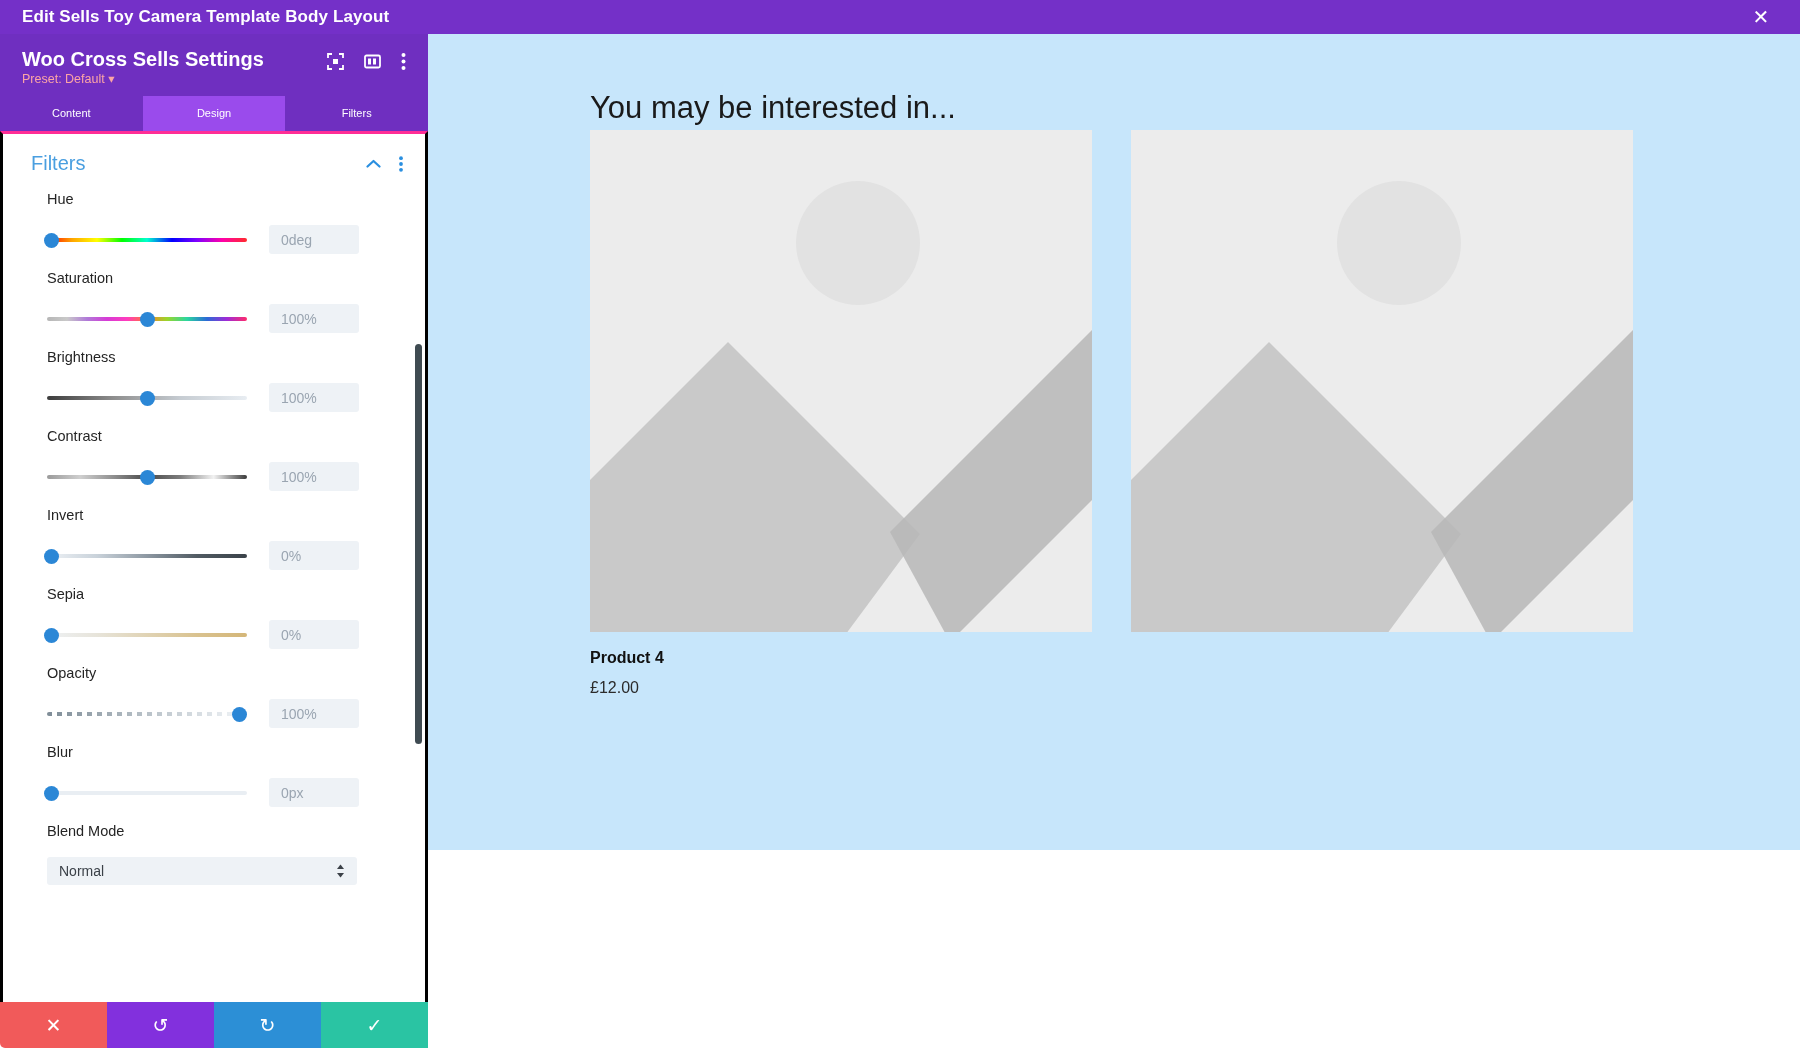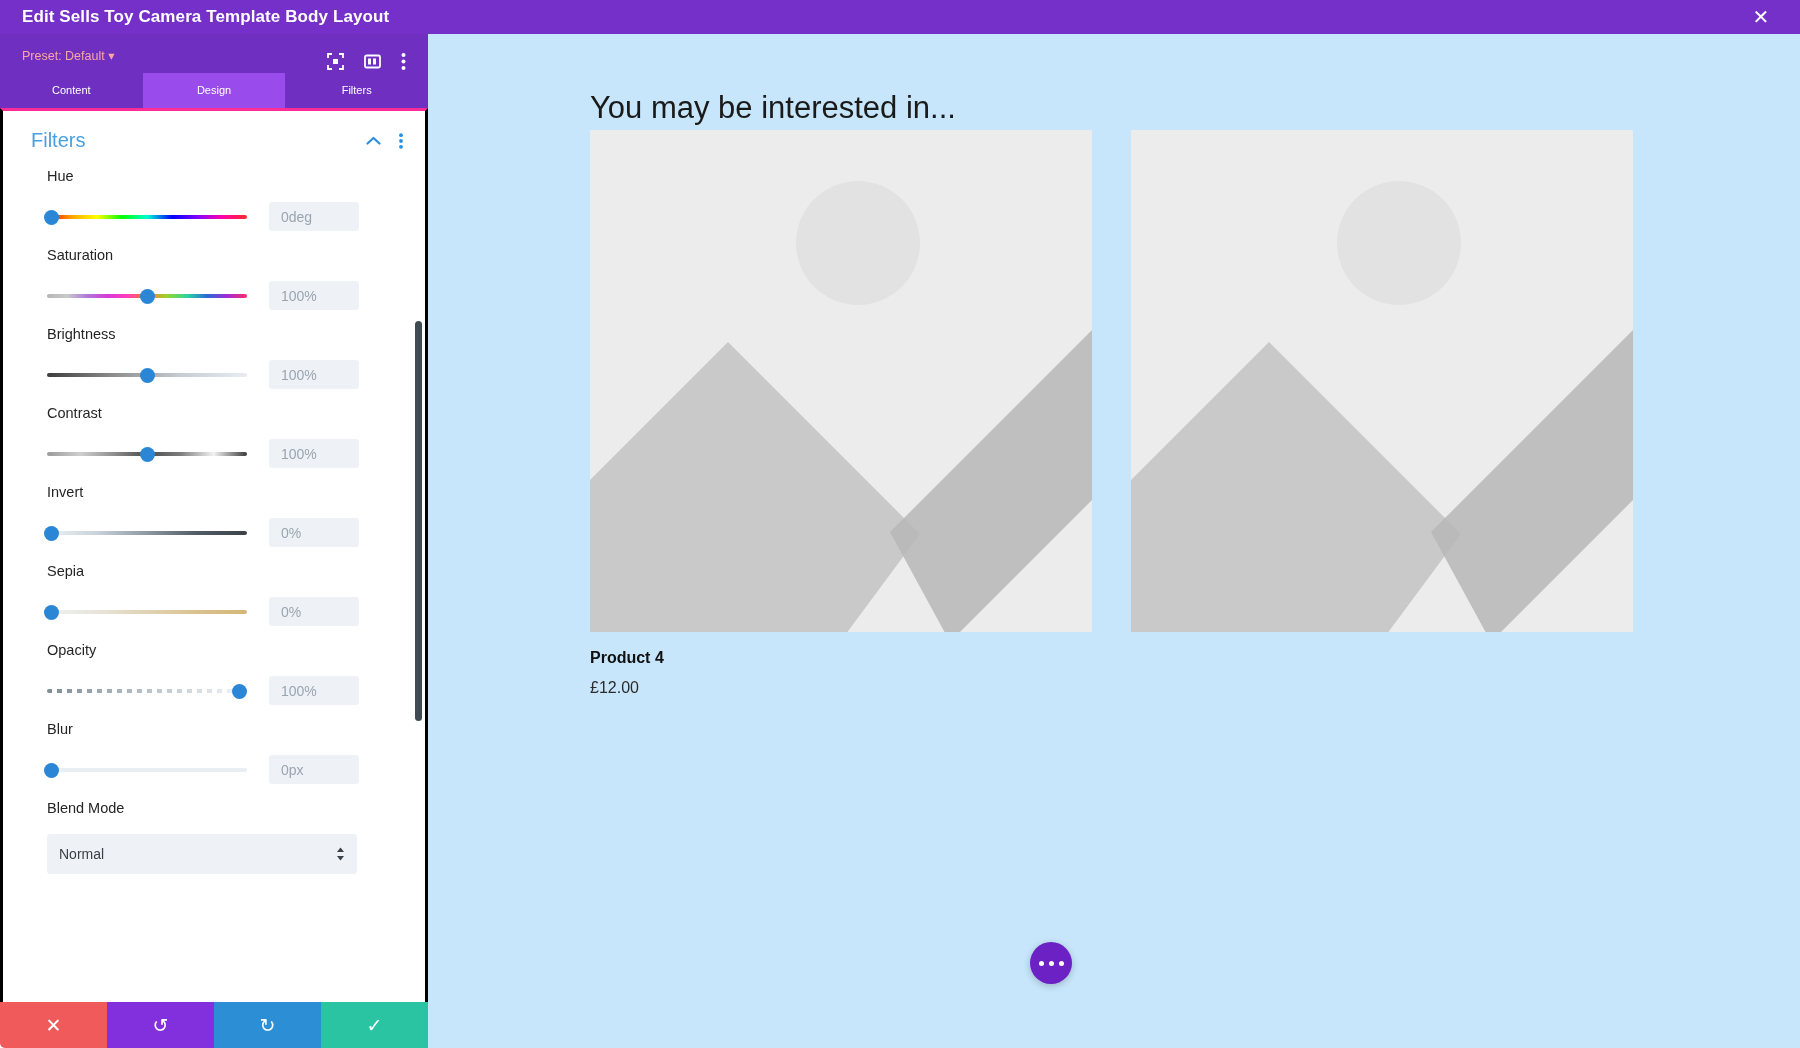--- a/index.html
+++ b/index.html
@@ -238,6 +238,7 @@
   <div class="panel">
 
     <div class="panel-head">
+      <div class="panel-title">Woo Cross Sells Settings</div>
       <div class="panel-preset">Preset: Default ▾</div>
       <div class="panel-head-icons">
         <span class="hicon">

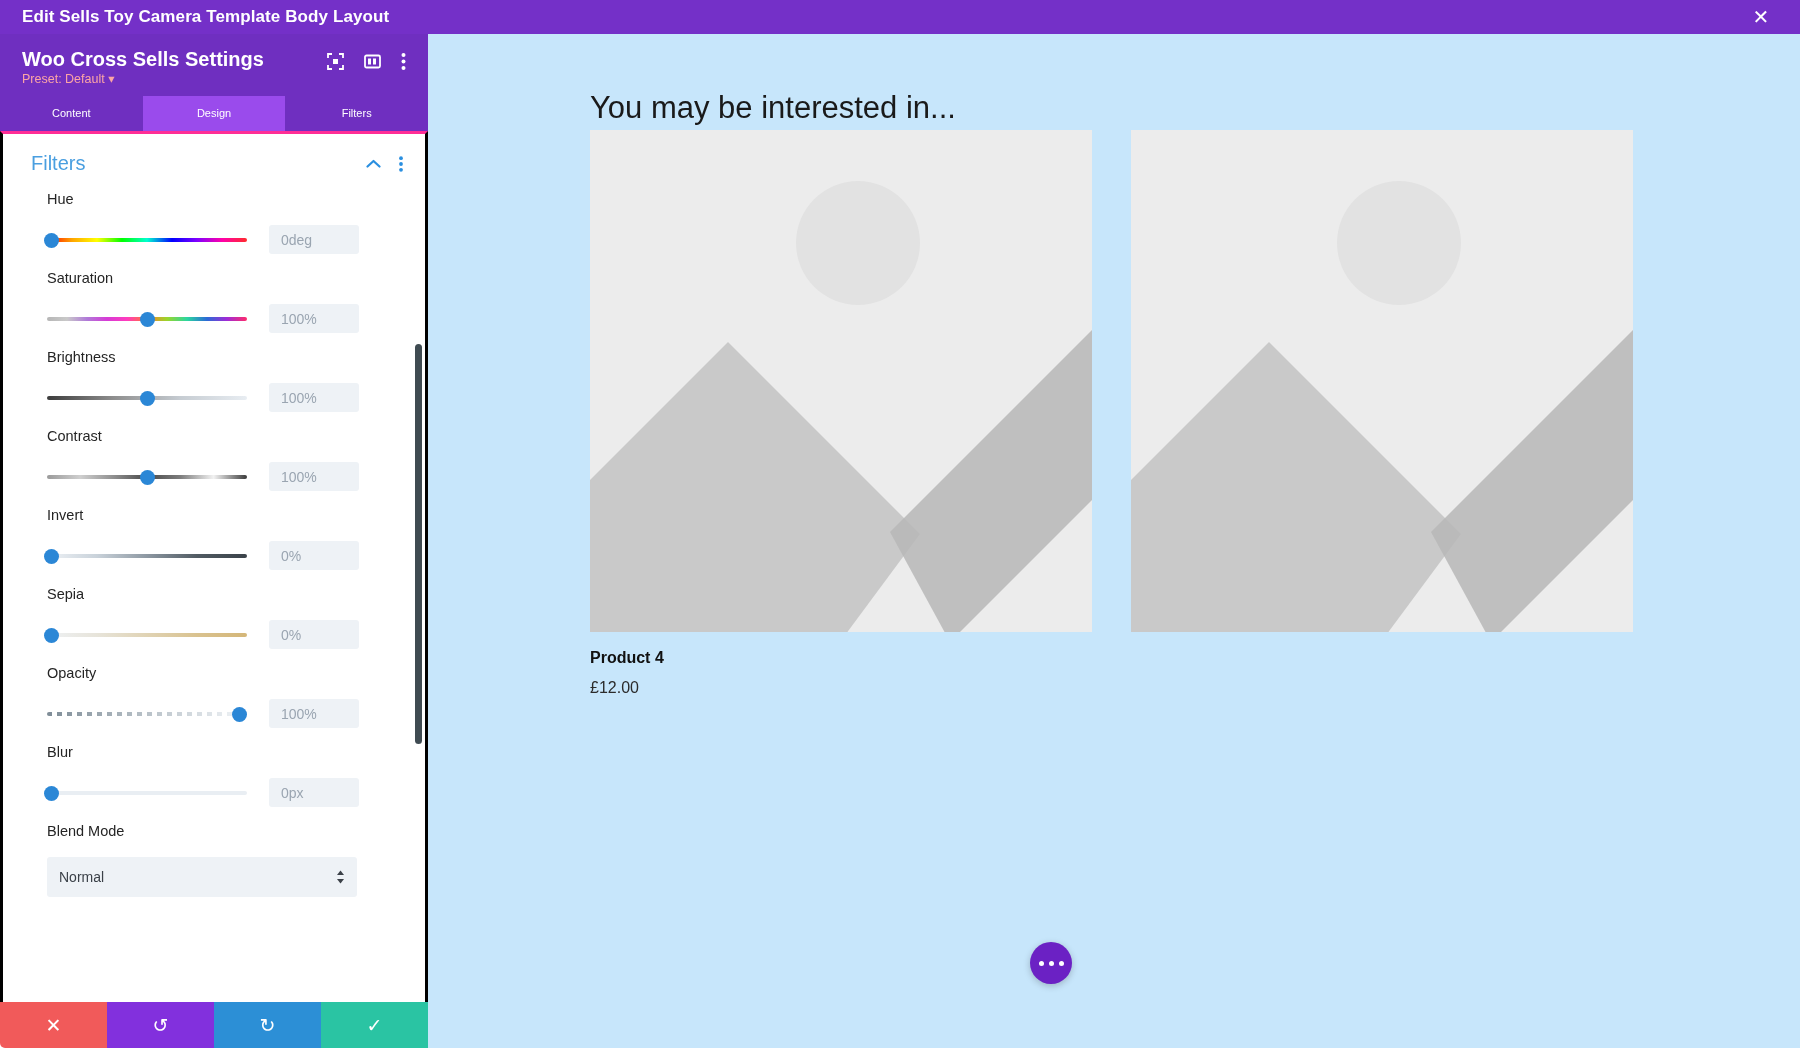--- a/index.html
+++ b/index.html
@@ -32,7 +32,7 @@
   
   .canvas {
     position: absolute; left: 428px; top: 34px;
-    width: 1372px; height: 1014px;
+    width: 1372px; height: 816px;
     background: #c7e6fb;
     overflow: hidden;
   }

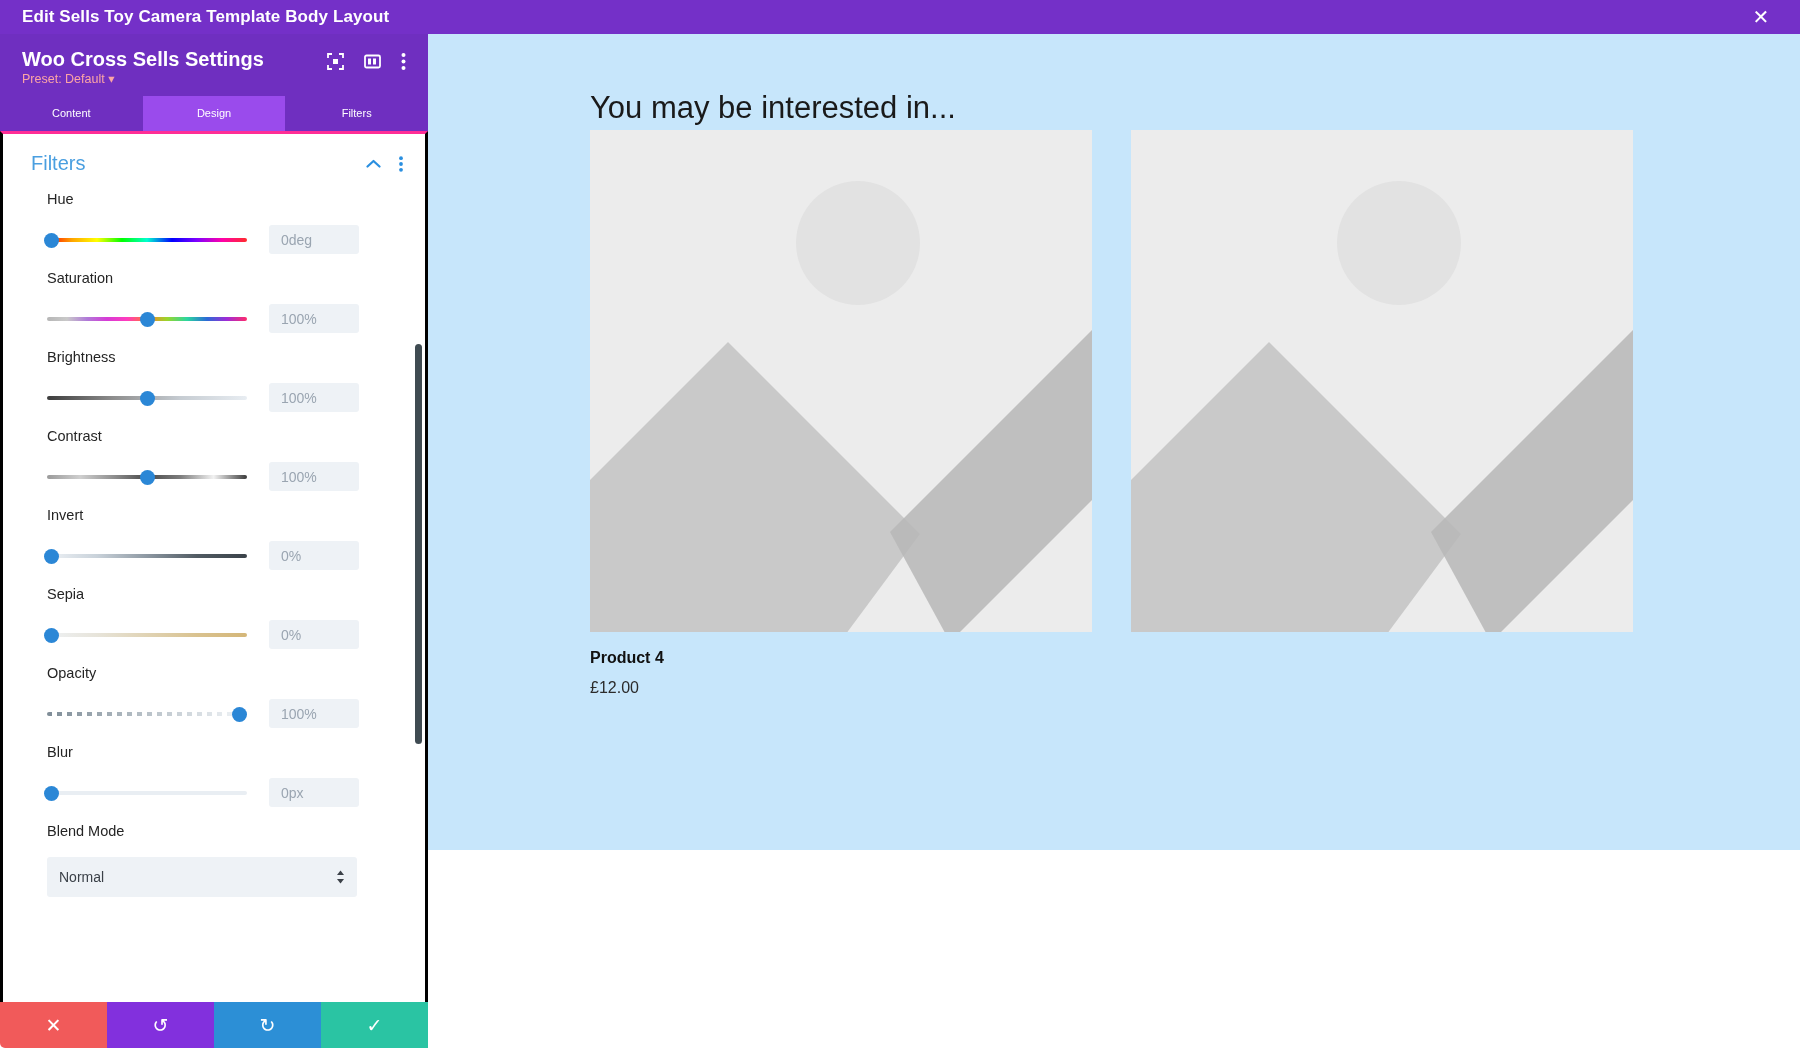--- a/index.html
+++ b/index.html
@@ -149,7 +149,7 @@
     font-size: 14px; color: #9aa5b1; cursor: text;
   }
   .select-wrap {
-    position: relative; width: 310px; height: 40px;
+    position: relative; width: 310px; height: 28px;
     background: #eef2f6; border-radius: 3px;
     display: flex; align-items: center; padding: 0 12px;
     font-size: 14px; color: #3b4148; cursor: pointer;

